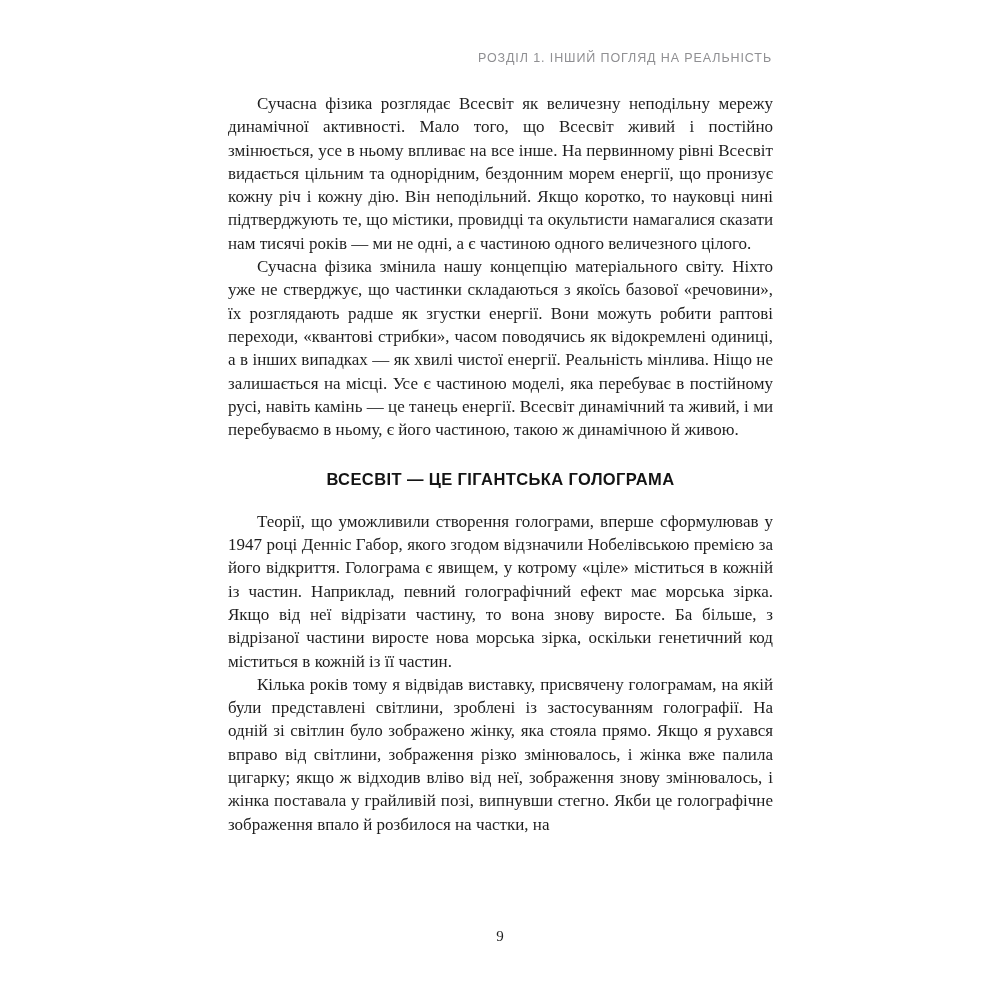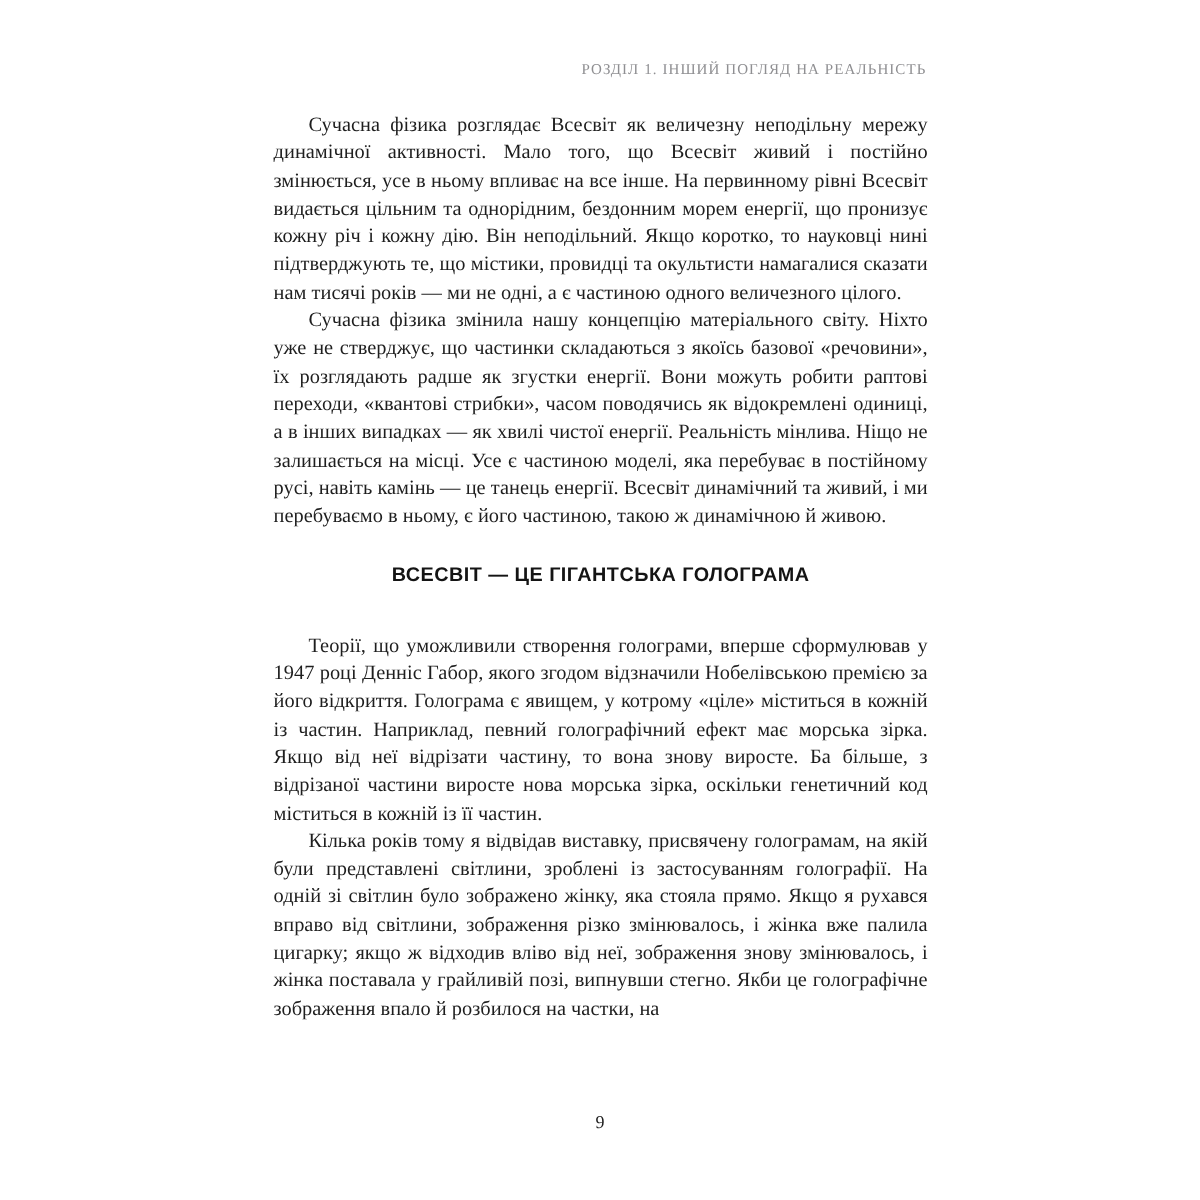--- a/index.html
+++ b/index.html
@@ -18,7 +18,7 @@
     position: absolute;
     top: 51px;
     right: 228px;
-    font-family: Liberation Serif, serif;
+    font-family: Liberation Sans, sans-serif;
     font-size: 12.5px;
     letter-spacing: 0.9px;
     color: #8f8f92;

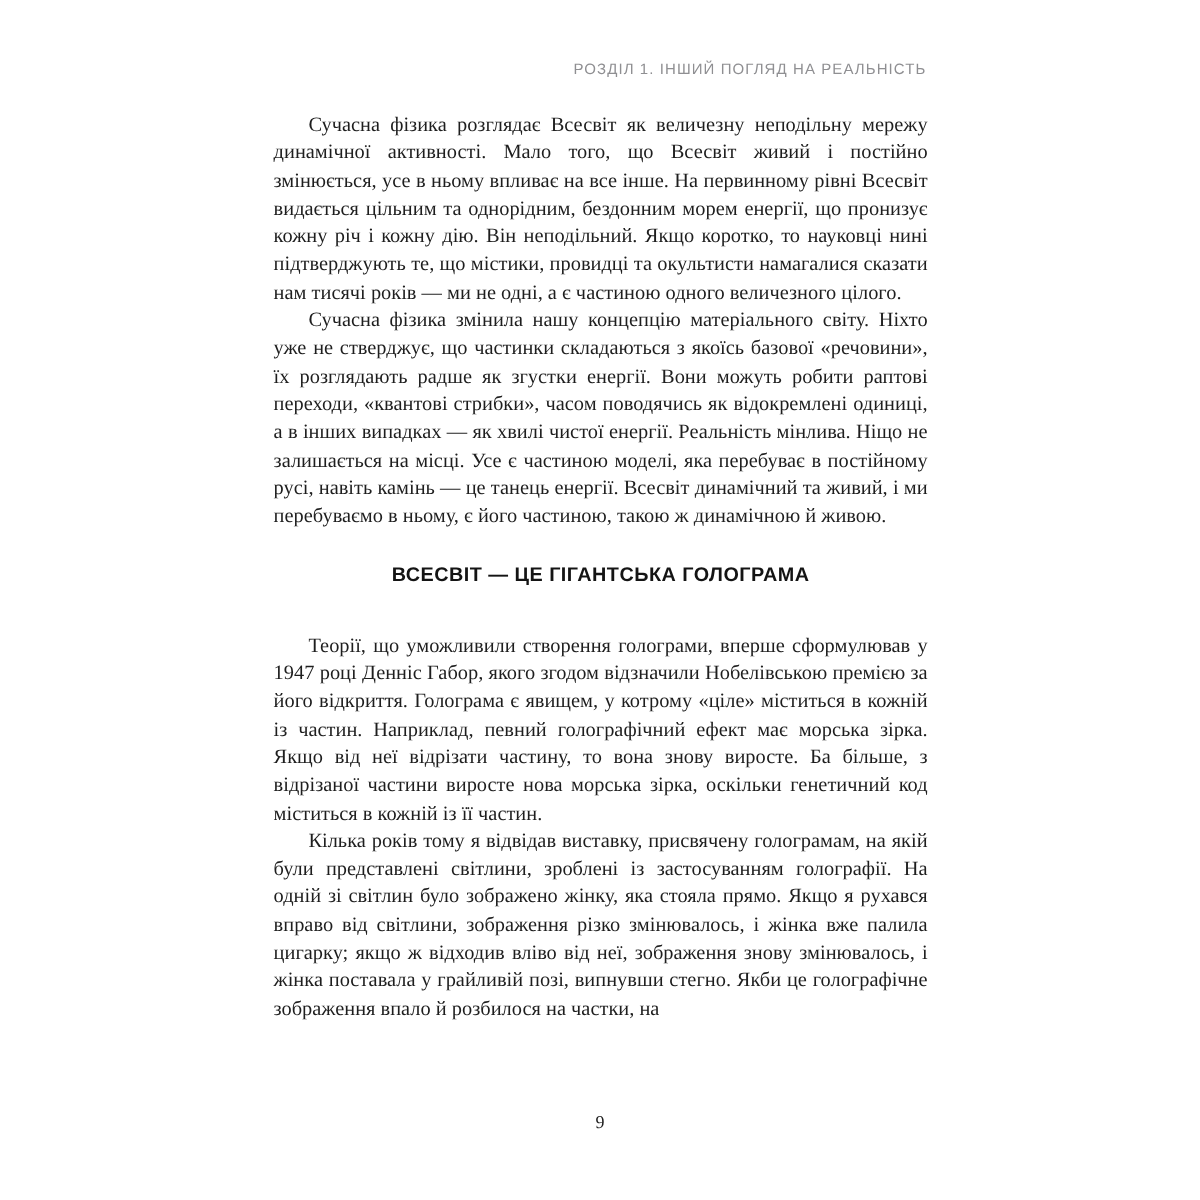--- a/index.html
+++ b/index.html
@@ -42,7 +42,7 @@
     text-indent: 29px;
   }
   .section-heading {
-    margin: 27px 0 34px 0;
+    margin: 27px 0 18px 0;
     font-family: "Liberation Sans", "DejaVu Sans", sans-serif;
     font-size: 16.5px;
     font-weight: bold;

